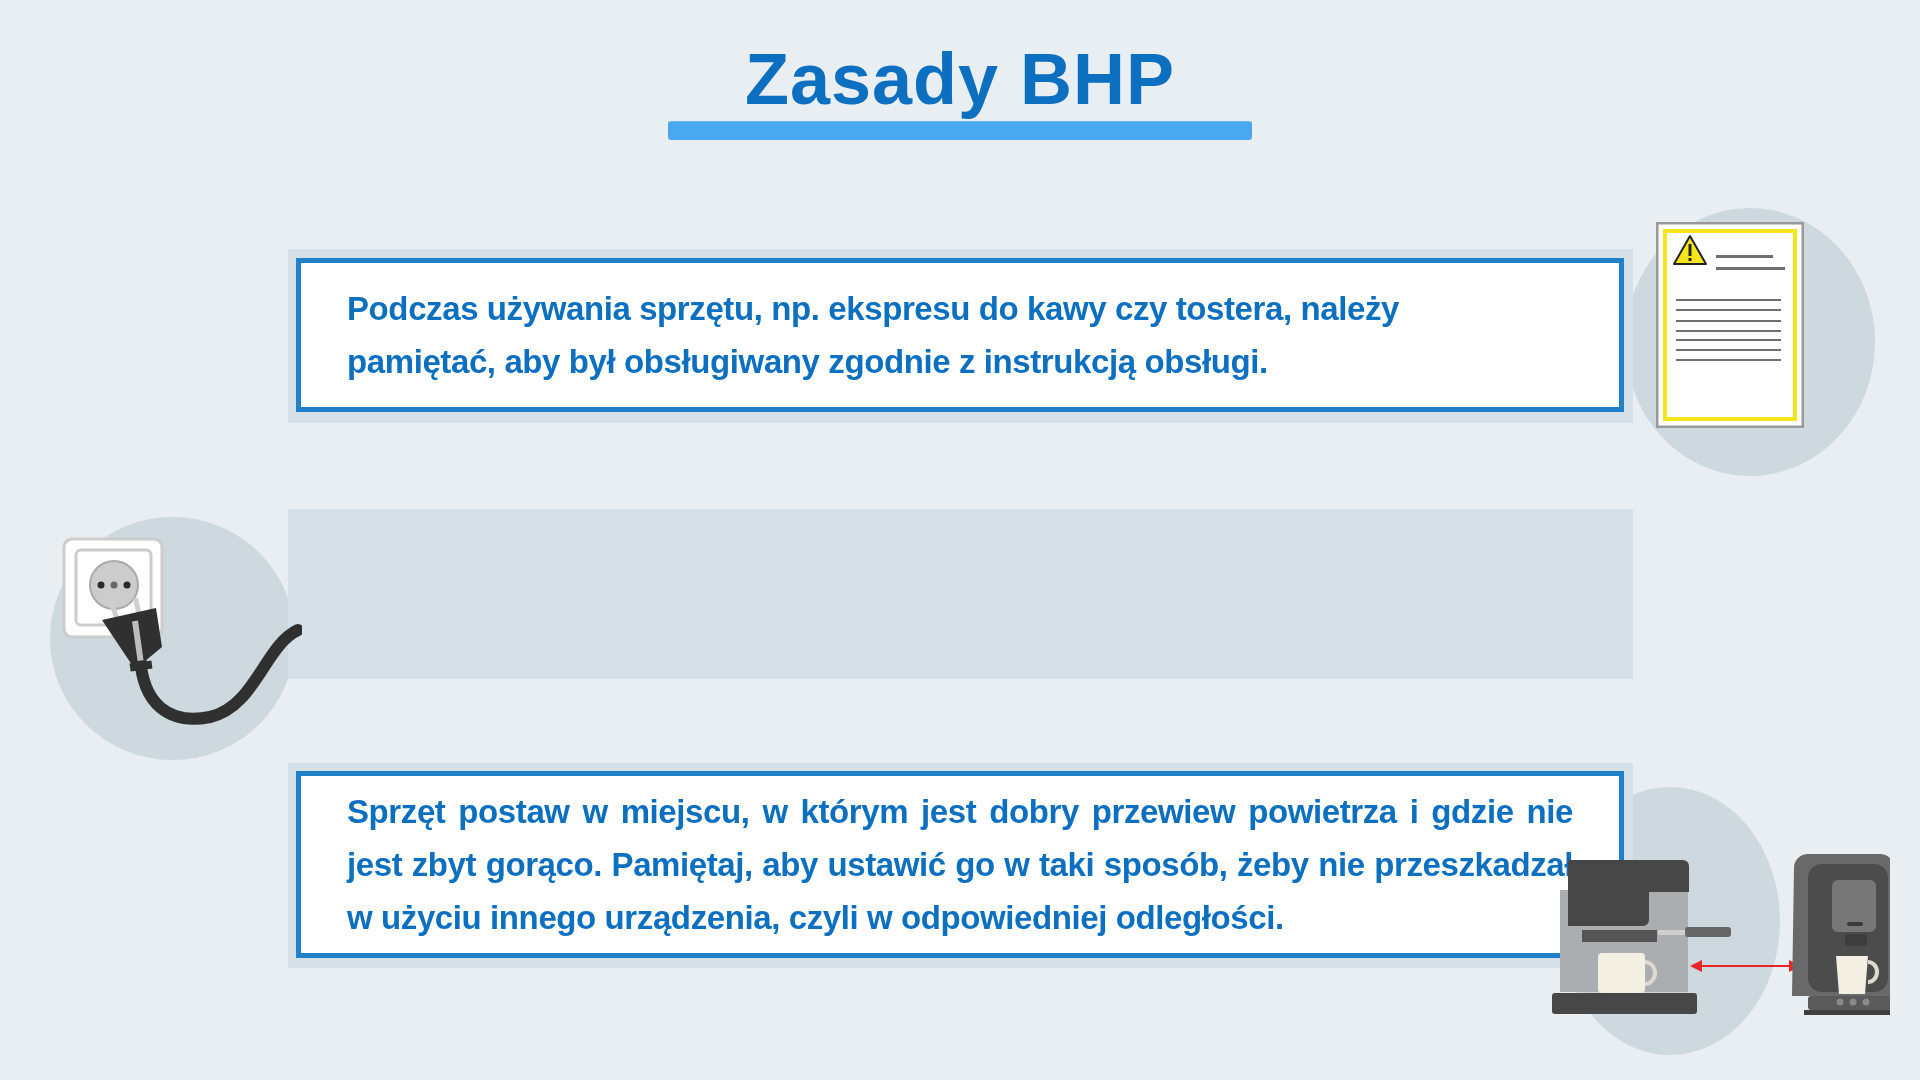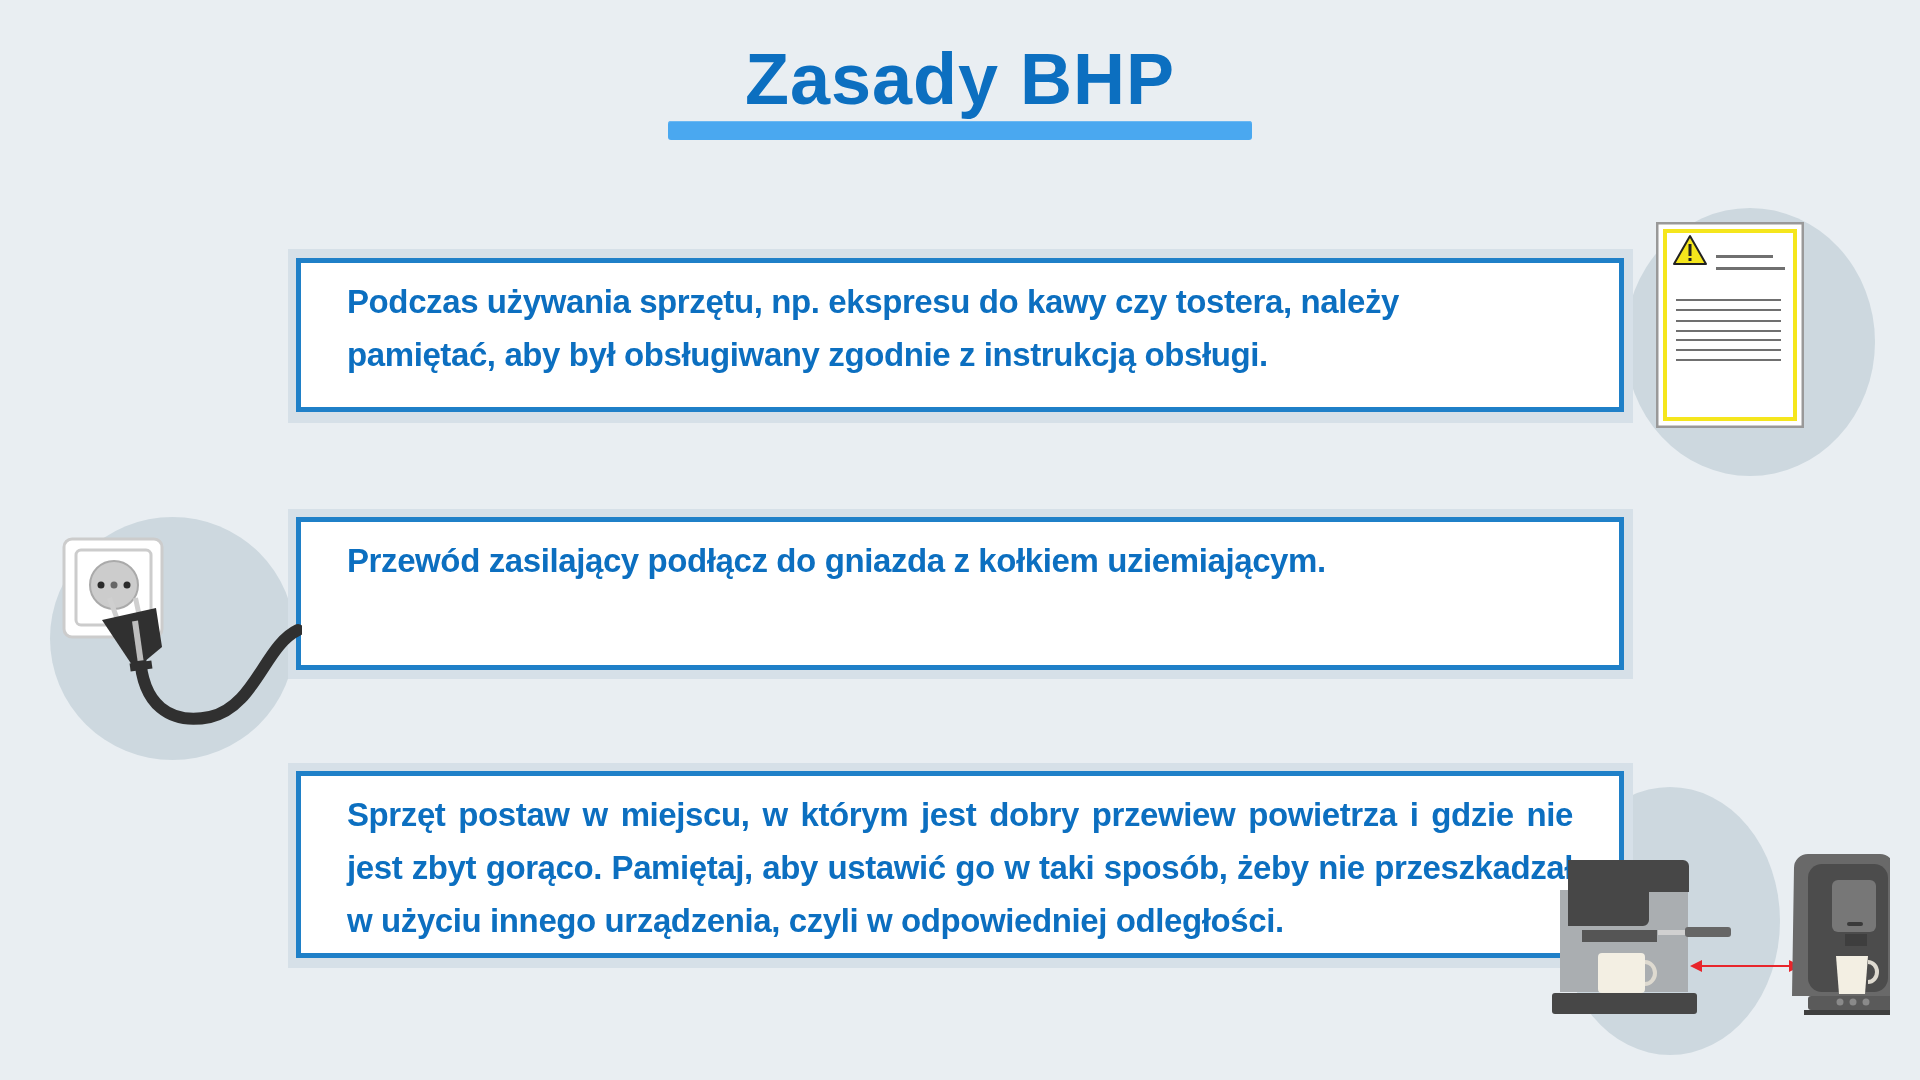--- a/index.html
+++ b/index.html
@@ -27,7 +27,7 @@
     .card {
       position: absolute; background: #ffffff;
       border: 5px solid #1f80c8;
-      display: flex; 
+      display: flex; align-items: center;
       padding: 12px 46px;
     }
     .card-text {

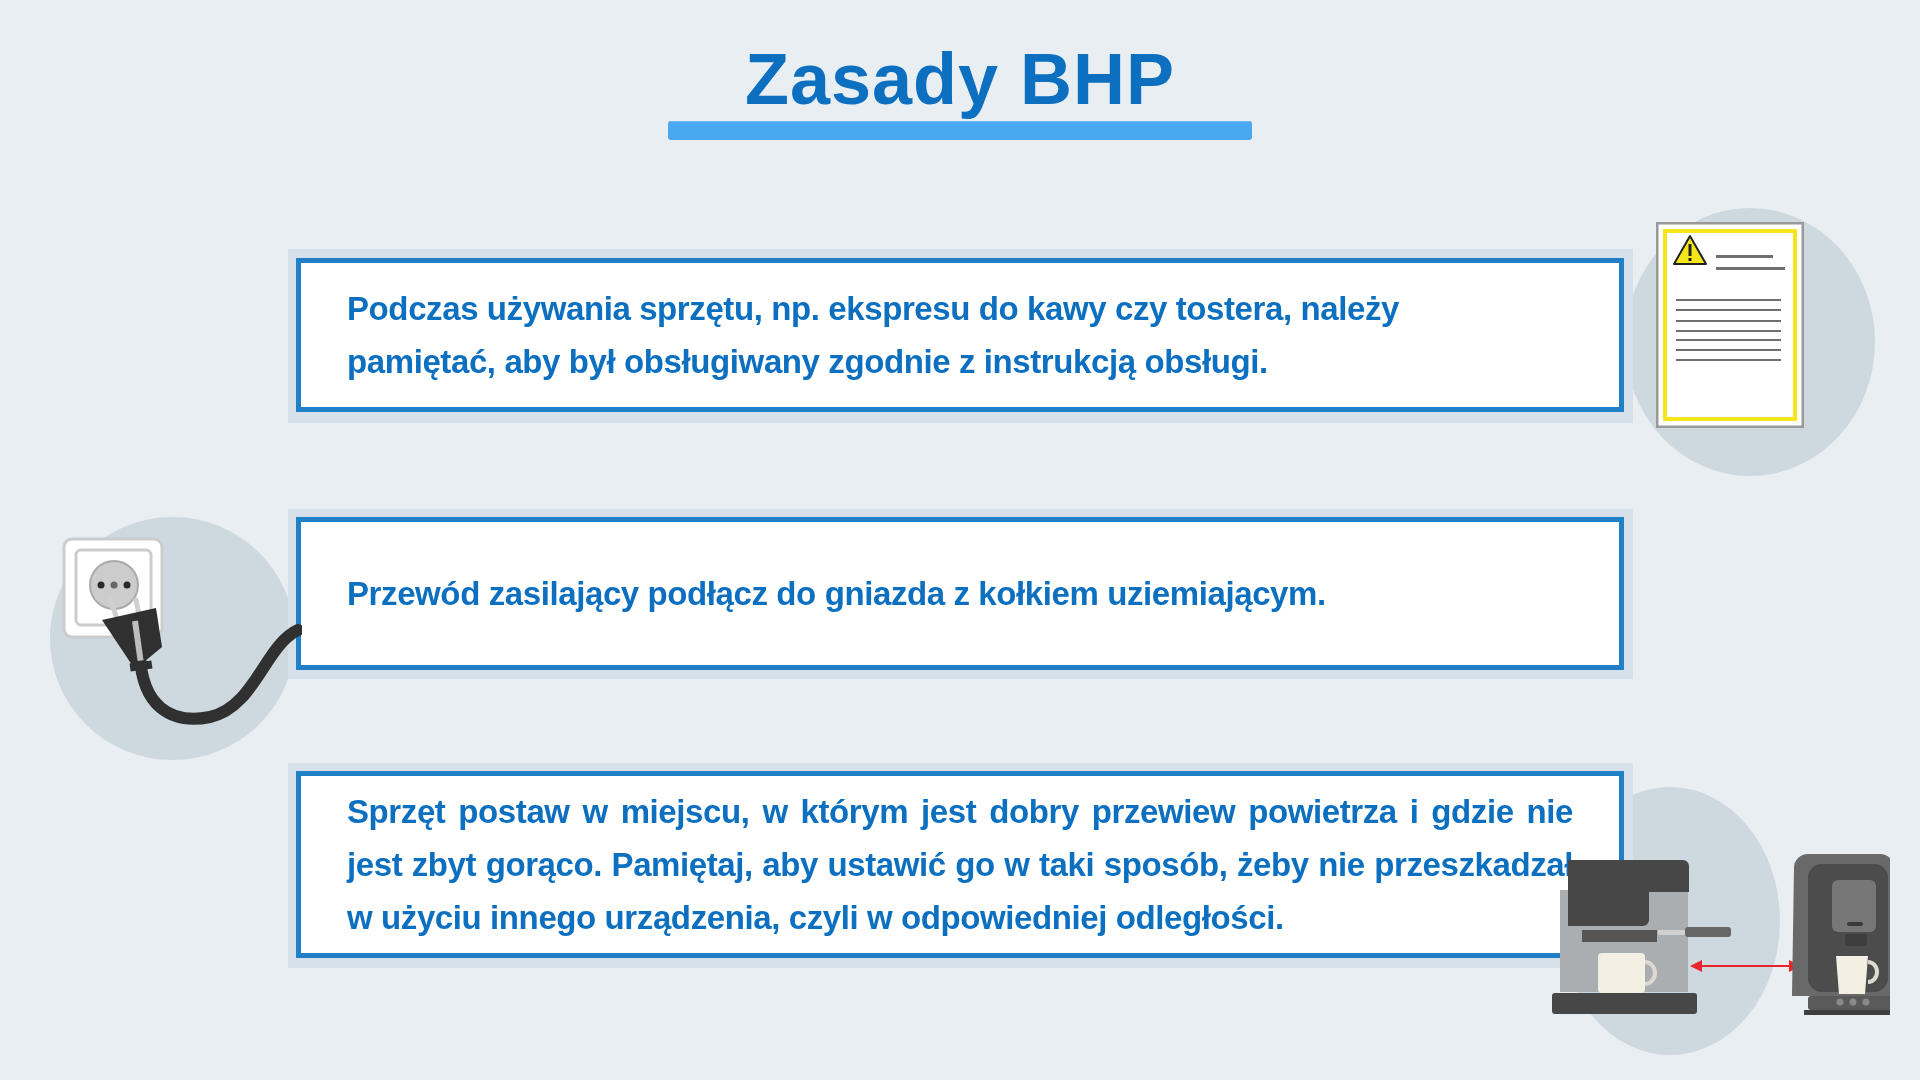--- a/index.html
+++ b/index.html
@@ -73,9 +73,6 @@
 
   <div class="circle" style="left:50px; top:517px; width:245px; height:243px;"></div>
   <div class="card-shadow" style="left:288px; top:509px; width:1345px; height:170px;"></div>
-  <div class="card" style="left:296px; top:517px; width:1328px; height:153px;">
-    <div class="card-text">Przewód zasilający podłącz do gniazda z kołkiem uziemiającym.</div>
-  </div>
   <svg class="icon" style="left:60px; top:535px;" width="242" height="200" viewBox="0 0 242 200">
 
     <path d="M80,120 C82,170 110,190 150,182 C195,172 205,110 238,95" fill="none" stroke="#303030" stroke-width="12" stroke-linecap="round"></path>

